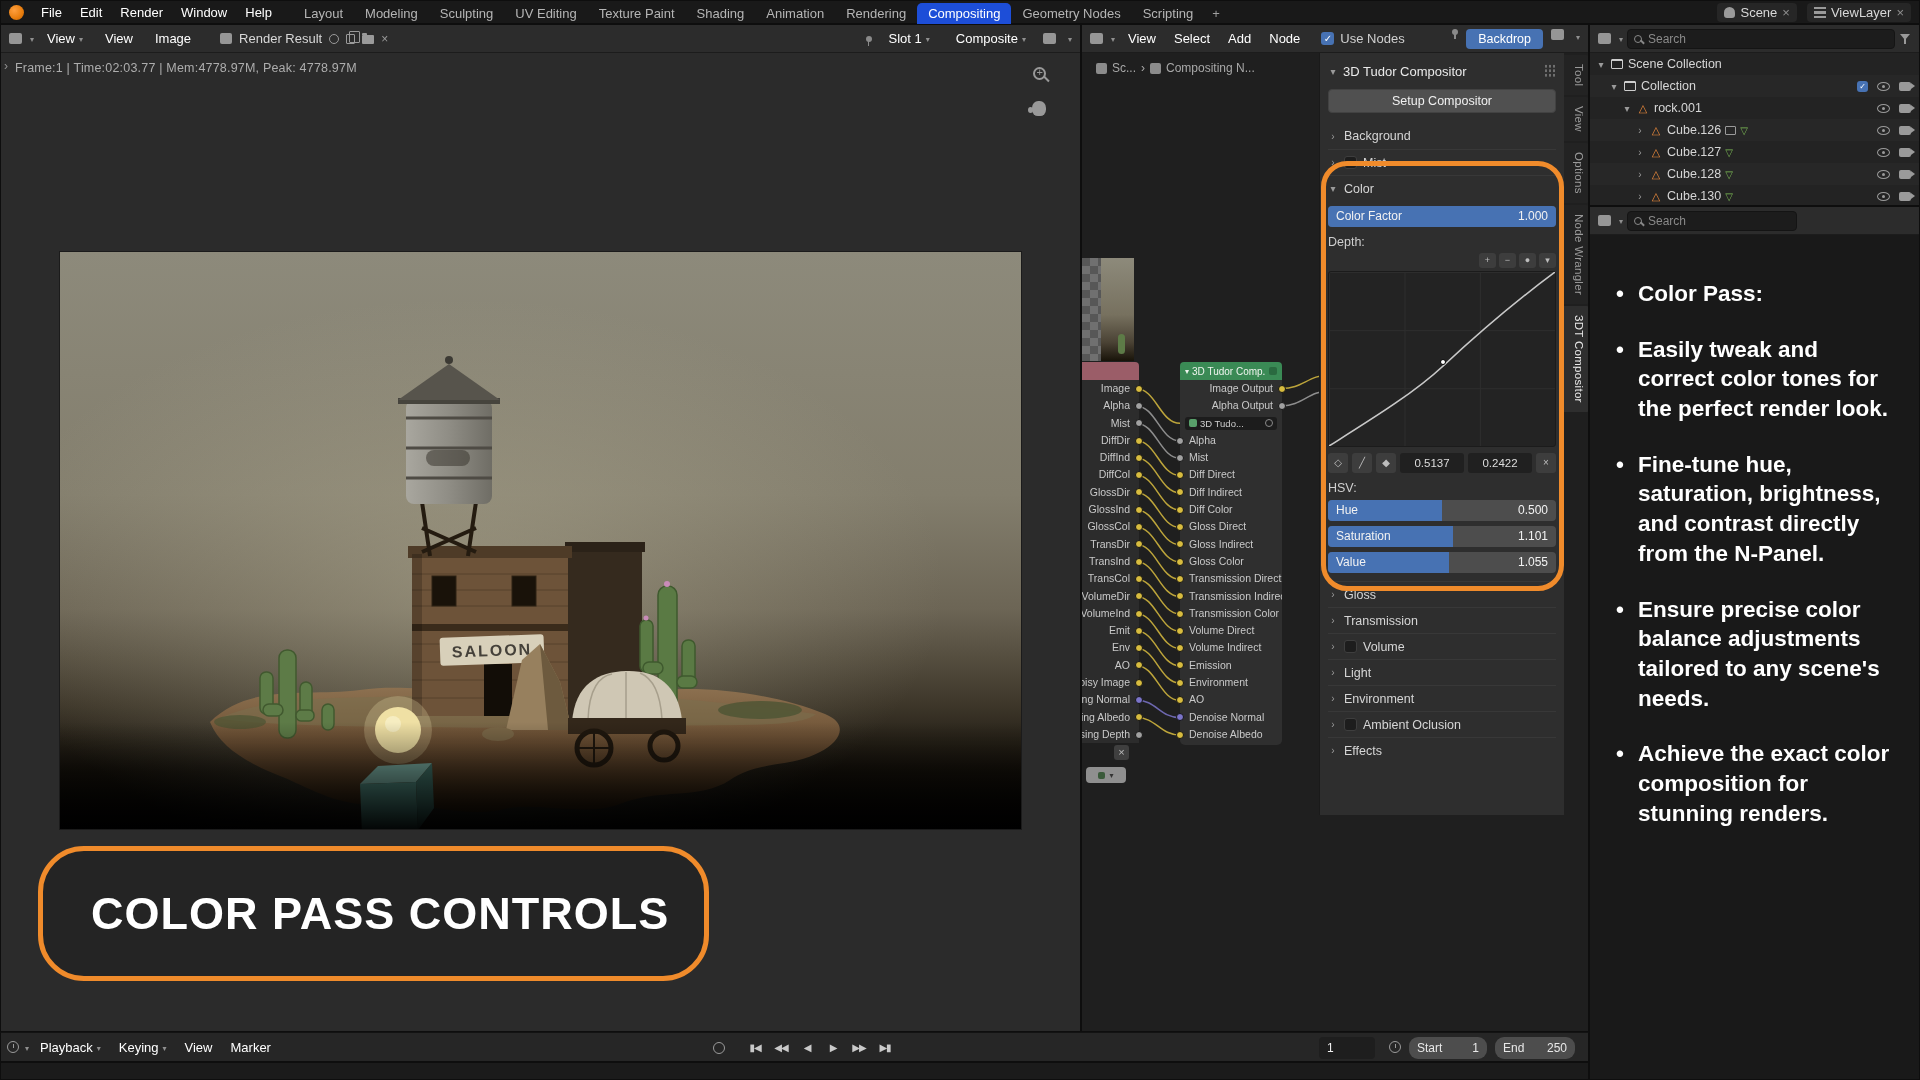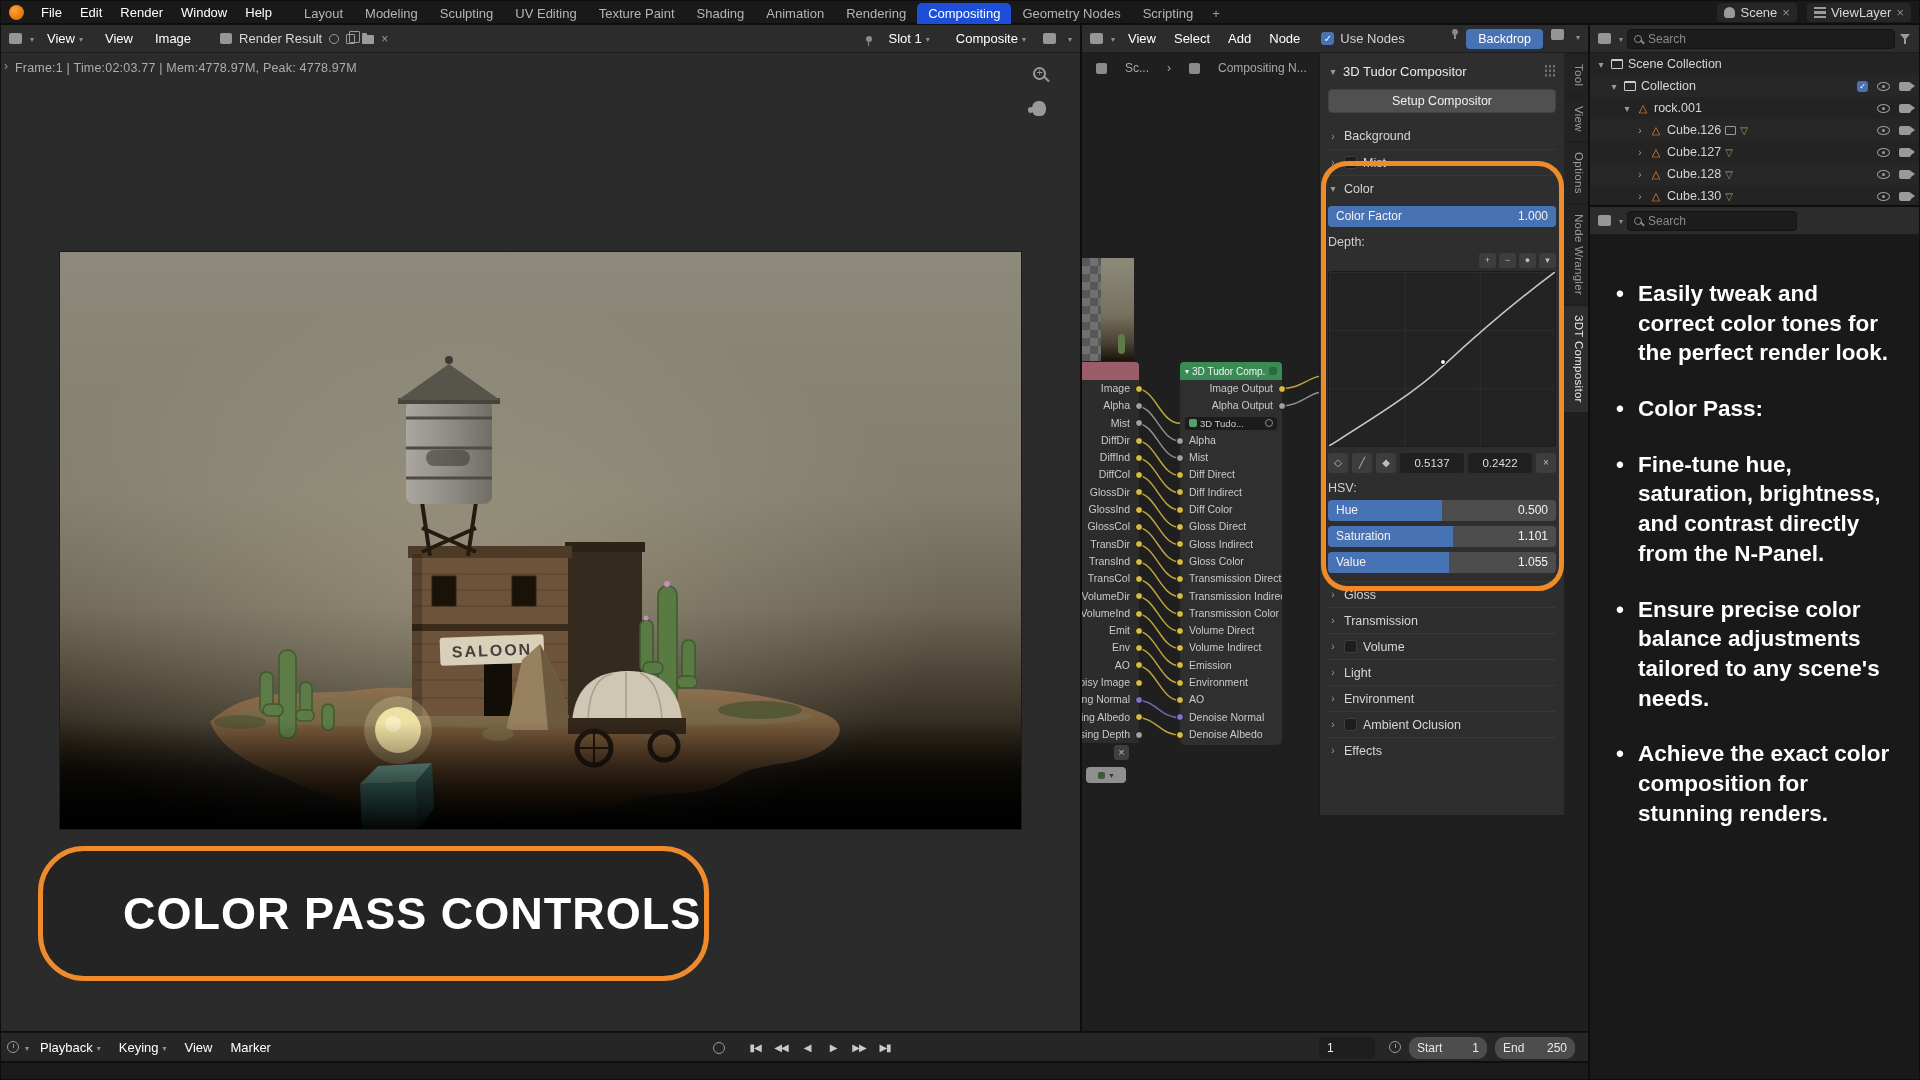--- a/index.html
+++ b/index.html
@@ -71,7 +71,7 @@
 
   
   #node-editor{left:1081px;top:24px;width:508px;height:1008px;background:#1f1f1f;overflow:hidden}
-  .breadcrumb{position:absolute;left:14px;top:36px;display:flex;gap:18px;align-items:center;font-size:12px;color:#a8a8a8;z-index:1}
+  .breadcrumb{position:absolute;left:14px;top:36px;display:flex;gap:5px;align-items:center;font-size:12px;color:#a8a8a8;z-index:1}
   .bc-ico{width:11px;height:11px;background:#8b8b8b;border-radius:2px}
   #backdrop-frag{position:absolute;left:0;top:233px;width:52px;height:103px;background-color:#575757;
     background-image:linear-gradient(45deg,#707070 25%,transparent 25%,transparent 75%,#707070 75%),

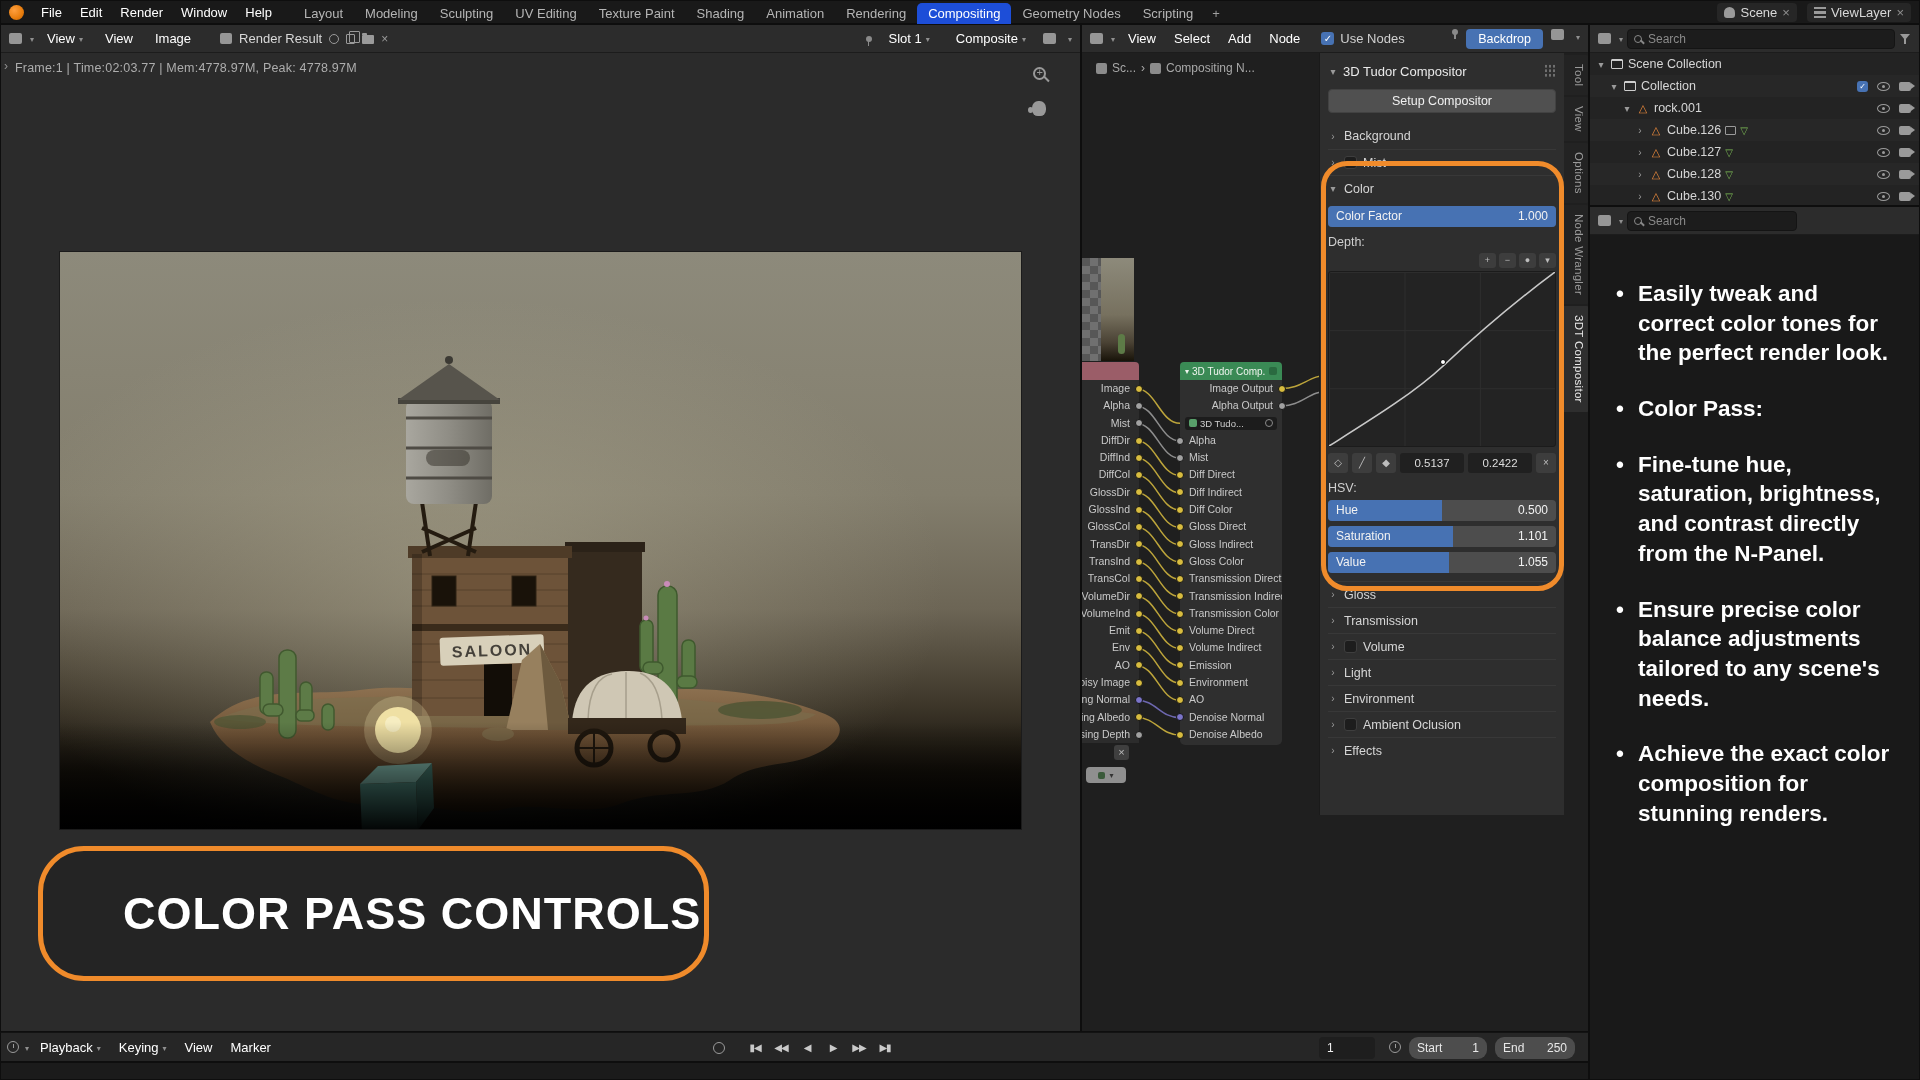--- a/index.html
+++ b/index.html
@@ -793,8 +793,8 @@
     </span>
   </div>
   <div id="notes-list">
+      <div class="bullet">Color Pass:</div>
       <div class="bullet">Easily tweak and correct color tones for the perfect render look.</div>
-      <div class="bullet">Color Pass:</div>
       <div class="bullet">Fine-tune hue, saturation, brightness, and contrast directly from the N-Panel.</div>
       <div class="bullet">Ensure precise color balance adjustments tailored to any scene's needs.</div>
       <div class="bullet">Achieve the exact color composition for stunning renders.</div>

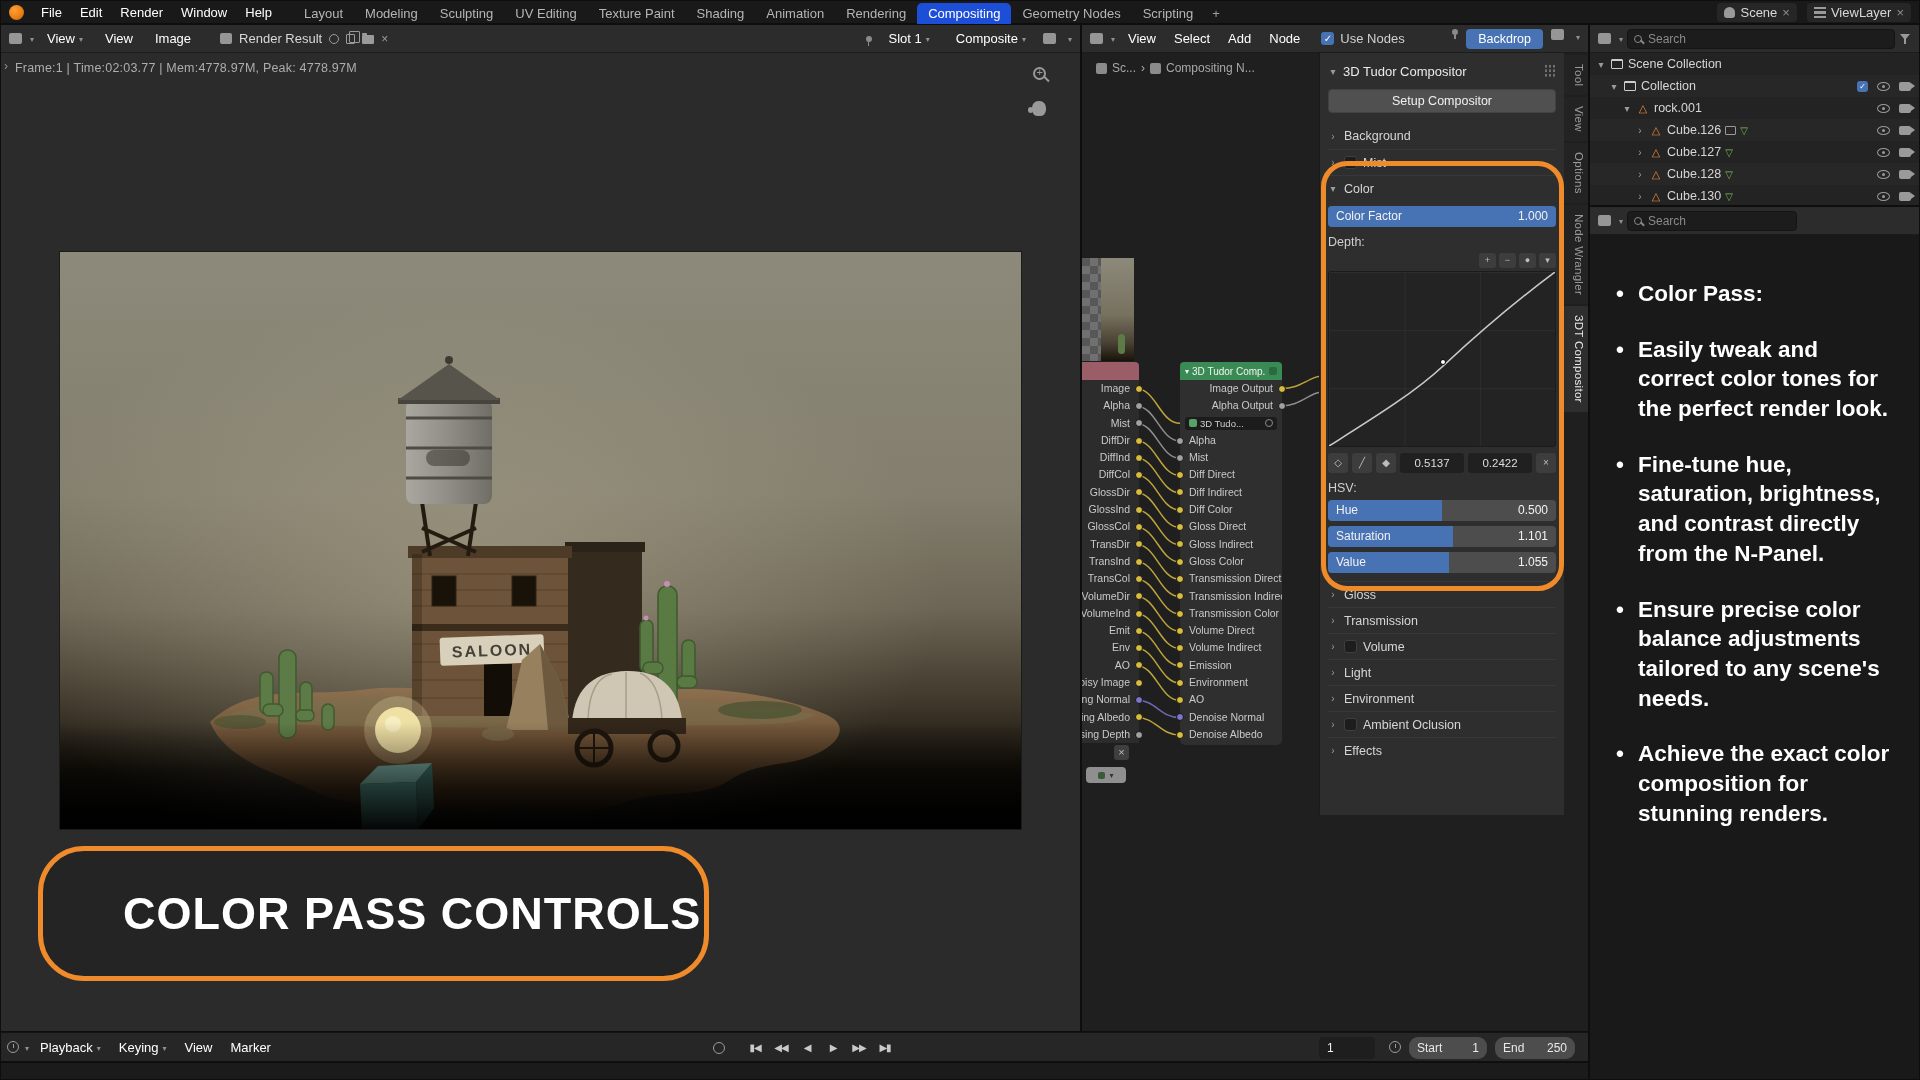--- a/index.html
+++ b/index.html
@@ -61,7 +61,7 @@
   .render{position:absolute;left:59px;top:227px;width:961px;height:577px;box-shadow:0 0 0 1px #1b1b1b;background:#000}
   svg.scene{width:100%;height:100%;display:block}
   .caption{position:absolute;left:37px;top:821px;width:671px;height:135px;background:rgba(35,35,35,.93);
-           border:5px solid #f08b2b;border-radius:46px;display:flex;align-items:center;padding-left:80px;z-index:4}
+           border:5px solid #f08b2b;border-radius:46px;display:flex;align-items:center;padding-left:48px;z-index:4}
   .caption span{font-size:45px;font-weight:bold;color:#fff;letter-spacing:1px}
   .gz-mag{position:absolute;left:1032px;top:42px;width:13px;height:13px;border:2px solid #999;border-radius:50%}
   .gz-mag::before{content:"+";position:absolute;left:1.5px;top:-3px;color:#999;font-size:11px}

